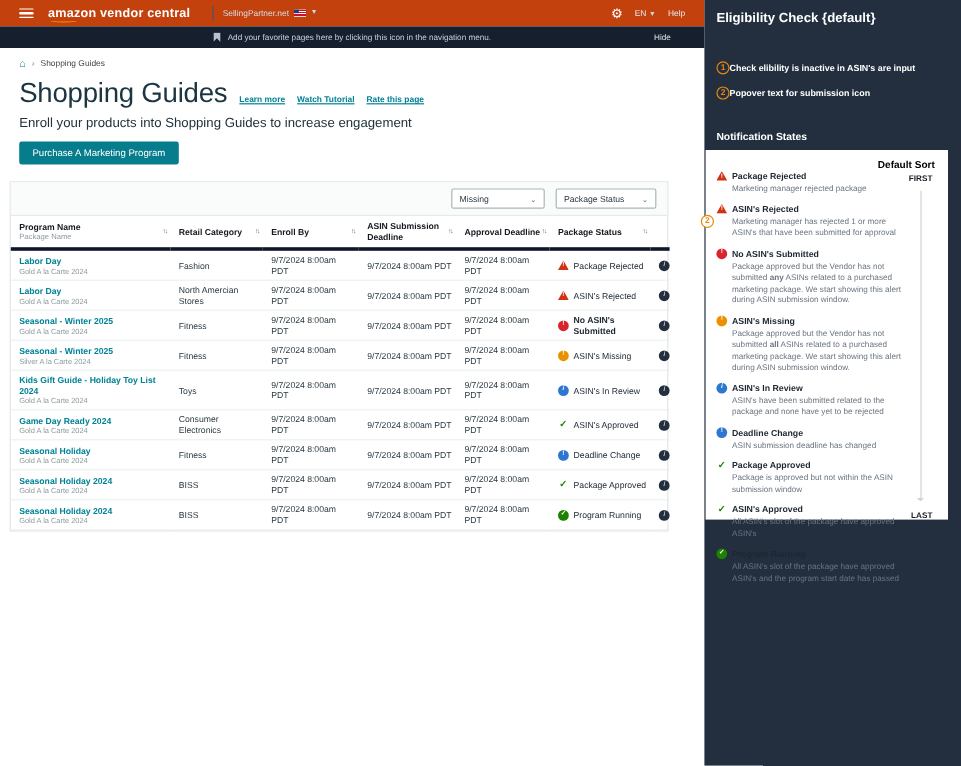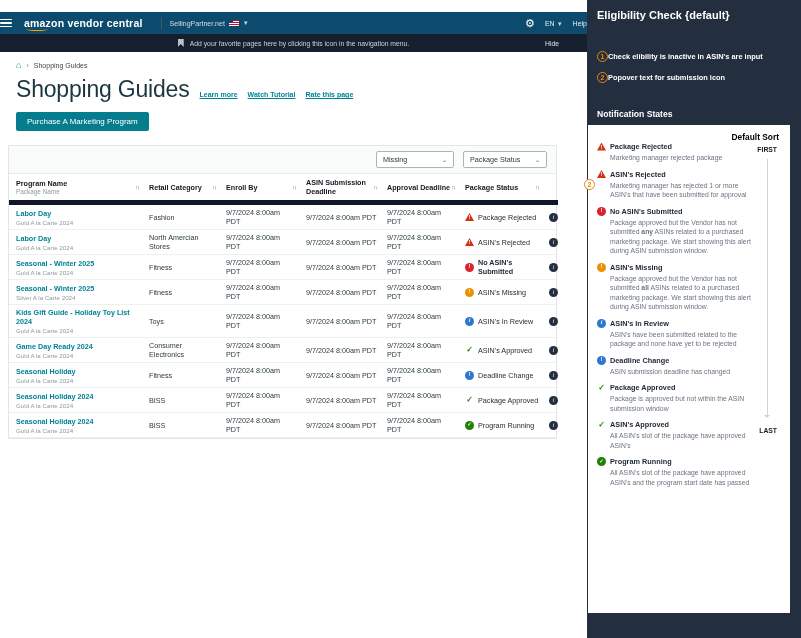--- a/index.html
+++ b/index.html
@@ -9,7 +9,7 @@
   
   .left { position:absolute; left:0; top:0; width:587px; height:638px; background:#fff; }
 
-  .topbar { height:22px; background:#0c4a6e; color:#fff; display:flex; align-items:center; padding:0 0; font-size:8px;margin-top:12px; }
+  .topbar { height:22px; background:#c2410c; color:#fff; display:flex; align-items:center; padding:0 16px; font-size:8px; }
   .hamburger { width:12px; display:flex; flex-direction:column; gap:2px; margin-right:12px; cursor:pointer; }
   .hamburger span { display:block; height:1.5px; background:#fff; border-radius:1px; }
   .logo { font-size:10.5px; font-weight:bold; letter-spacing:.2px; white-space:nowrap; position:relative; padding-right:10px; }

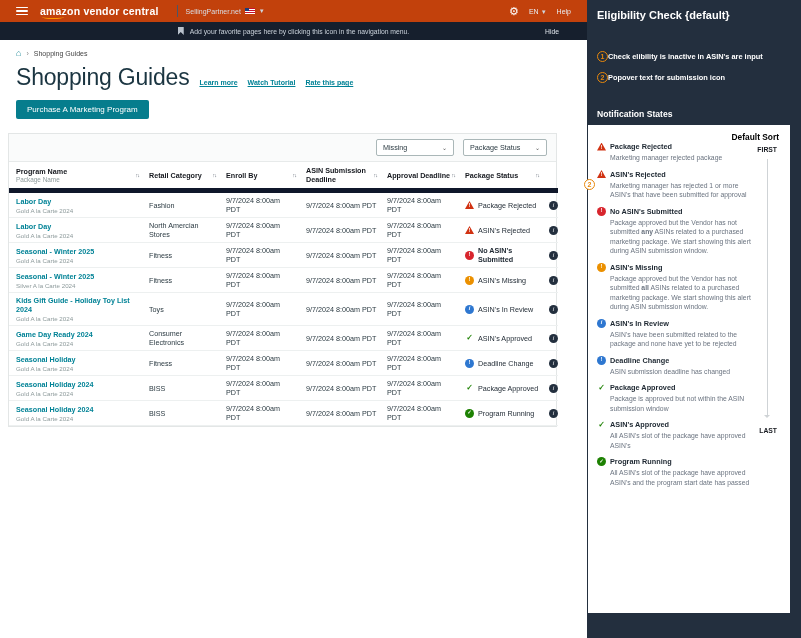--- a/index.html
+++ b/index.html
@@ -140,6 +140,7 @@
     <span class="title-link">Watch Tutorial</span>
     <span class="title-link">Rate this page</span>
   </div>
+  <div class="subtitle">Enroll your products into Shopping Guides to increase engagement</div>
   <button class="cta-btn">Purchase A Marketing Program</button>
 
   <div class="card">

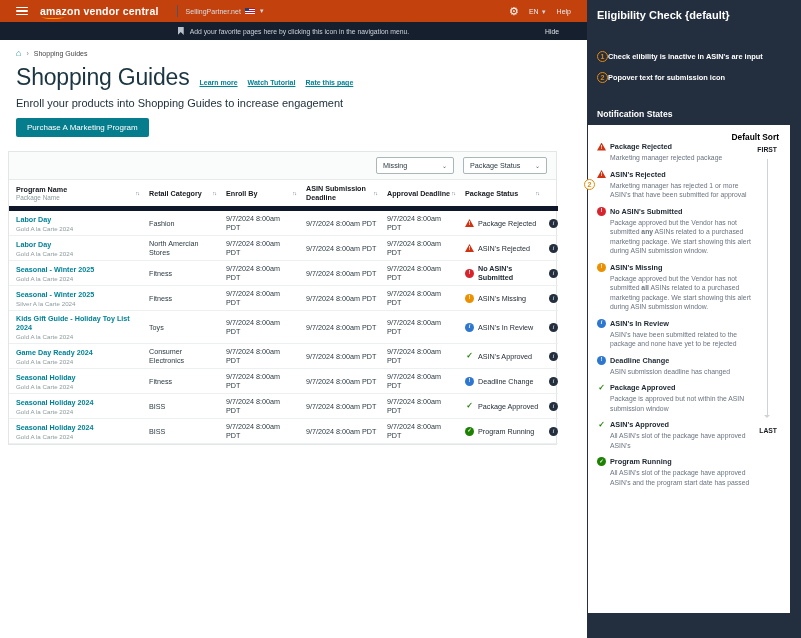--- a/index.html
+++ b/index.html
@@ -82,7 +82,7 @@
   .anno-text { font-size:7.4px; font-weight:bold; color:#fff; }
 
   .notif-title { font-size:8.6px; font-weight:bold; padding:26px 10px 6px 10px; }
-  .notif-card { position:relative; margin-left:1px; width:202px; height:488px; background:#fff; color:#16191f; padding:7px 9px; }
+  .notif-card { position:relative; margin-left:1px; width:202px; height:308px; background:#fff; color:#16191f; padding:7px 9px; }
   .default-sort { text-align:right; font-size:8.4px; font-weight:bold; color:#000; padding-right:2px; }
   .first-label,.last-label { position:absolute; right:13px; font-size:6.8px; font-weight:bold; color:#16191f; }
   .first-label { top:21px; } .last-label { top:302px; }

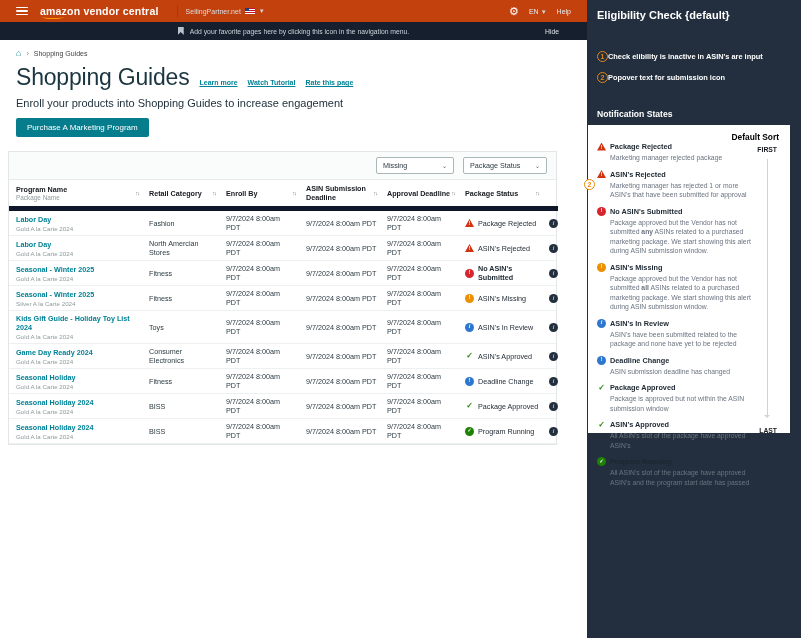--- a/index.html
+++ b/index.html
@@ -48,7 +48,7 @@
 
   table { width:100%; border-collapse:collapse; table-layout:fixed; }
   th { font-size:7.2px; color:#16191f; text-align:left; font-weight:bold; padding:4px 3px 4px 7px;
-    border-bottom:5px solid #0f172a; vertical-align:middle; }
+    border-bottom:3px solid #0f172a; vertical-align:middle; }
   .th-inner { display:flex; align-items:center; justify-content:space-between; }
   .th-sub { font-weight:normal; color:#8d9a9b; font-size:6.4px; }
   .sort { font-size:5.5px; color:#5a6570; letter-spacing:-1px; white-space:nowrap; cursor:pointer; }

